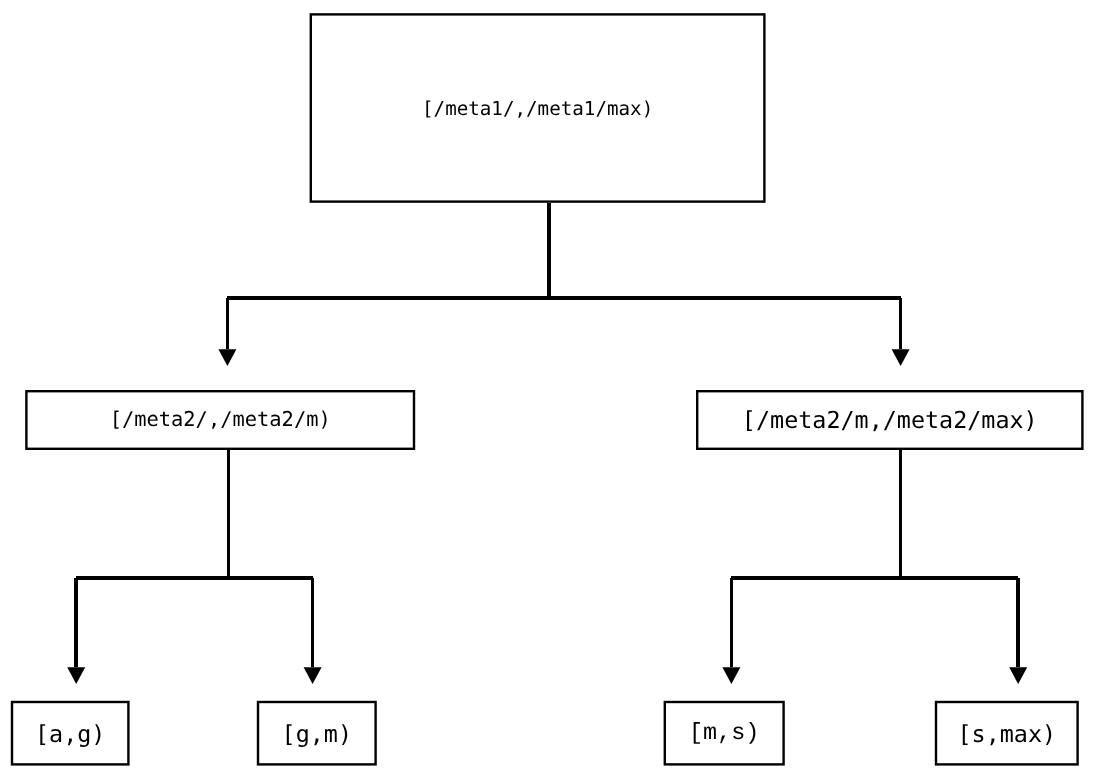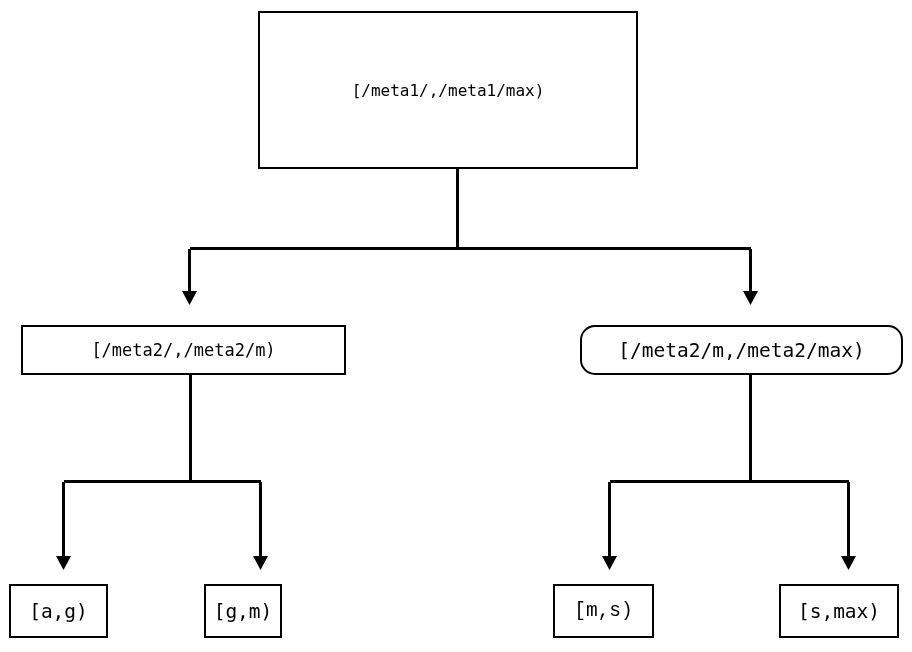--- a/index.html
+++ b/index.html
@@ -51,7 +51,6 @@
     width: 323px;
     height: 50px;
     font-size: 19.5px;
-    border-radius: 15px;
   }
   .node-leaf {
     top: 584px;

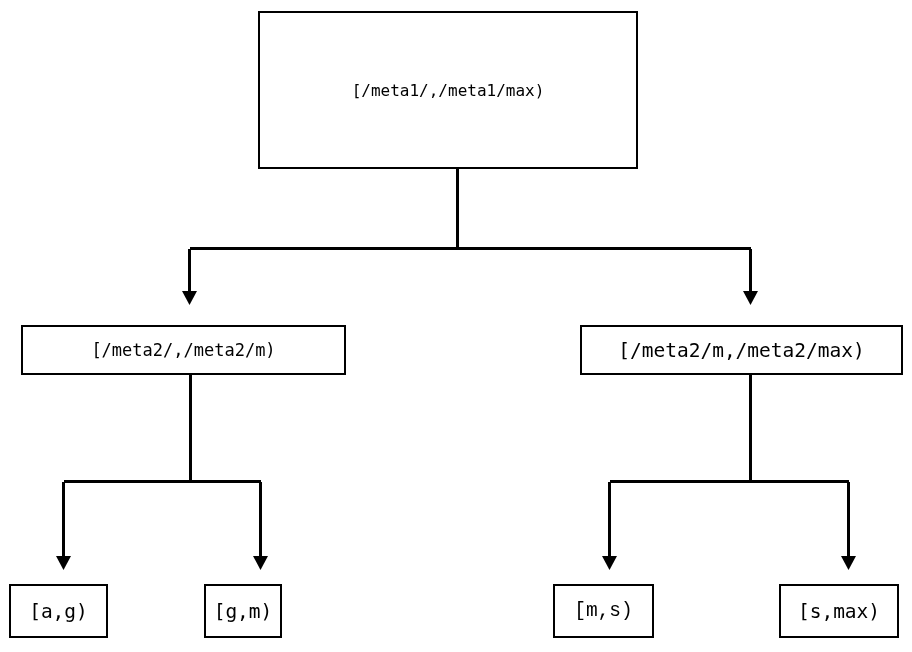--- a/index.html
+++ b/index.html
@@ -58,7 +58,7 @@
     font-size: 19.5px;
   }
   .leaf-ag    { left: 9px;   width: 99px; }
-  .leaf-gm    { left: 204px; width: 78px; }
+  .leaf-gm    { left: 214px; width: 100px; }
   .leaf-ms    { left: 553px; width: 101px; font-family: Liberation Mono, monospace; }
   .leaf-smax  { left: 779px; width: 120px; }
 

